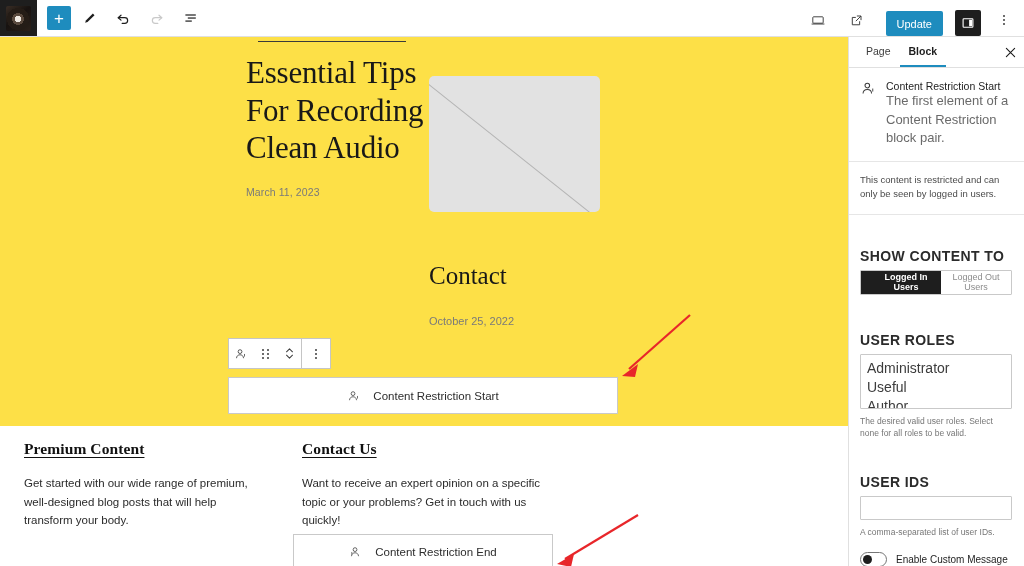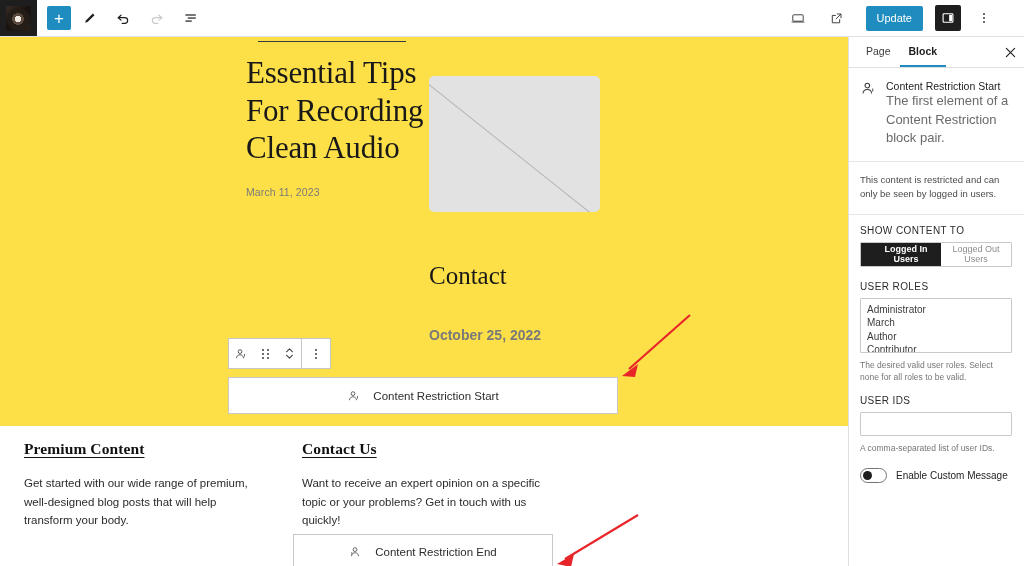--- a/index.html
+++ b/index.html
@@ -33,7 +33,7 @@
       linear-gradient(140deg, #3a2e25 0%, #171210 45%, #2b211a 100%);
   }
   .tb-left { display: flex; align-items: center; gap: 2px; padding-left: 10px; }
-  .tb-right { display: flex; align-items: center; gap: 7px; margin-left: auto; padding-right: 24px; }
+  .tb-right { display: flex; align-items: flex-end; gap: 7px; margin-left: auto; padding-right: 4px; }
   .tb-btn {
     width: 32px; height: 32px;
     display: flex; align-items: center; justify-content: center;

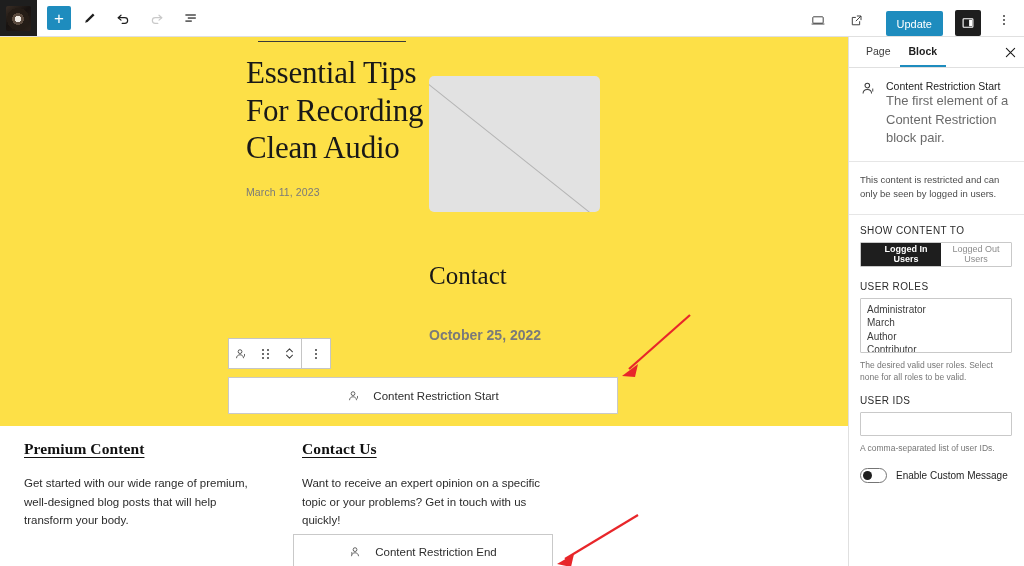--- a/index.html
+++ b/index.html
@@ -217,9 +217,10 @@
   }
   .sb-section { padding: 10px 12px 0 11px; }
   .sb-label {
-    font-size: 10px; font-weight: 400; letter-spacing: .4px;
+    font-size: 14px; font-weight: 700; letter-spacing: .4px;
     color: #2b2b2b; text-transform: uppercase;
     margin-bottom: 6px;
+    margin-top: 23px;
   }
   .toggle-group {
     display: flex; border: 1px solid #c9c9c9; border-radius: 1px;

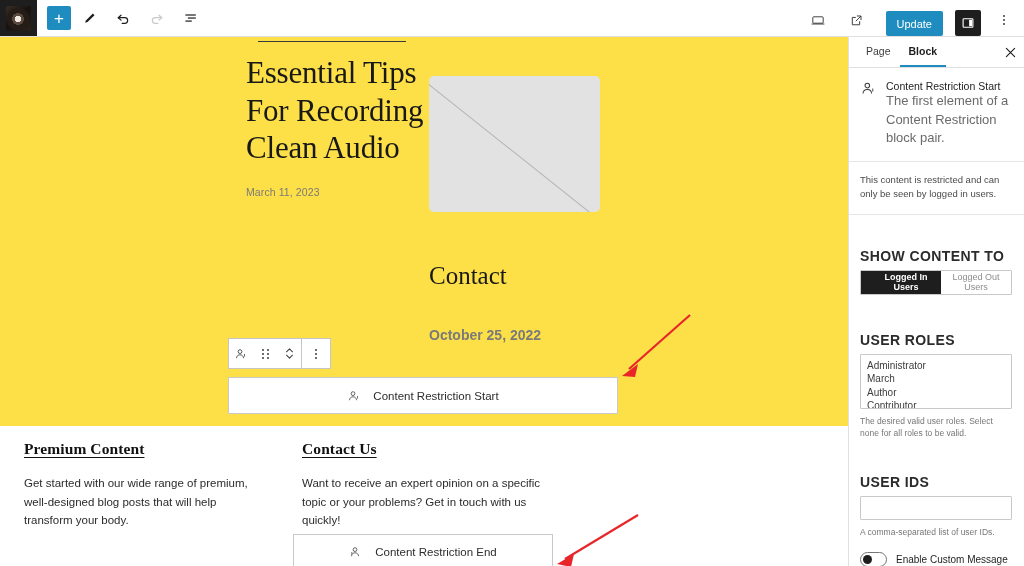--- a/index.html
+++ b/index.html
@@ -100,8 +100,8 @@
     font-size: 25px; color: #181818; font-weight: 400;
   }
   .podcast-date {
-    position: absolute; left: 429px; top: 290px;
-    font-size: 14px; color: #7a7a7a; font-weight: bold;
+    position: absolute; left: 429px; top: 278px;
+    font-size: 11px; color: #7a7a7a;
   }
 
   

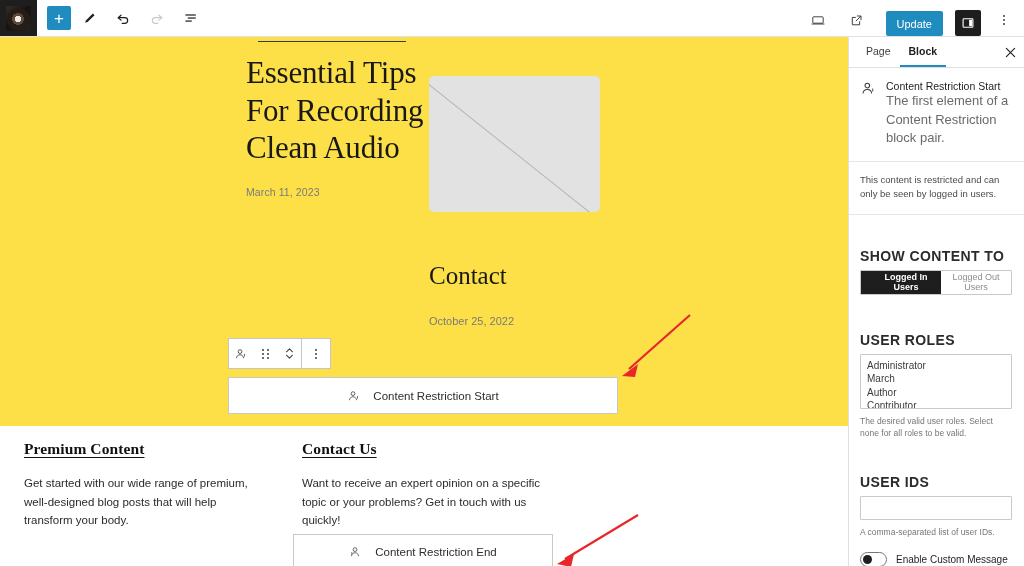--- a/index.html
+++ b/index.html
@@ -239,7 +239,7 @@
     padding: 4px 0 0 6px;
     background: #fff;
   }
-  .role-item { font-size: 10px; line-height: 1.36; color: #3c3c3c; cursor: pointer; }
+  .role-item { font-size: 14px; line-height: 1.36; color: #3c3c3c; cursor: pointer; }
   .help-text { margin-top: 6px; font-size: 8.5px; line-height: 1.45; color: #767676; }
 
   .text-input {

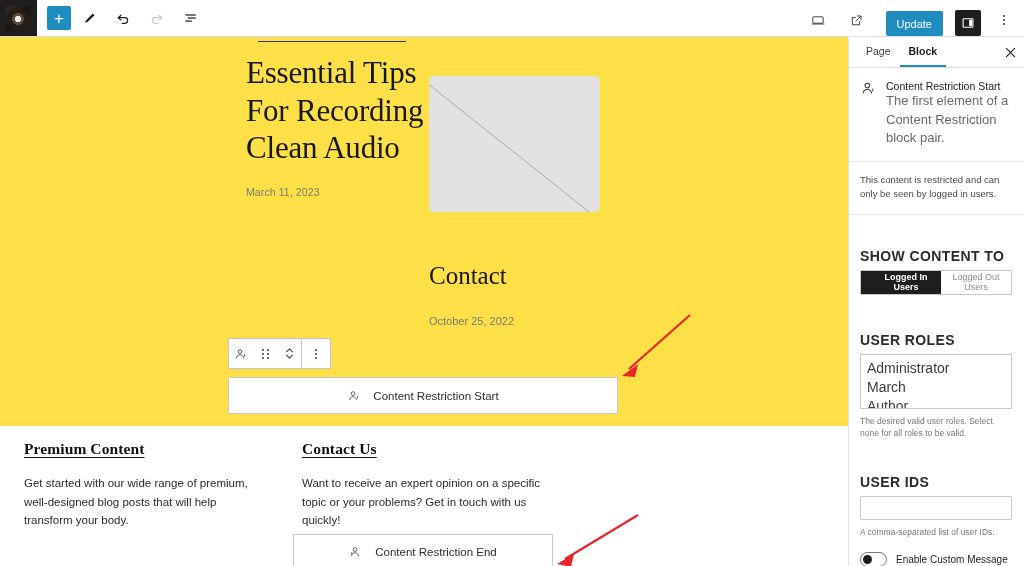--- a/index.html
+++ b/index.html
@@ -485,7 +485,7 @@
         <div class="sb-label">USER ROLES</div>
         <div class="roles-box">
           <div class="role-item">Administrator</div>
-          <div class="role-item">March</div>
+          <div class="role-item">Useful</div>
           <div class="role-item">Author</div>
           <div class="role-item">Contributor</div>
 

